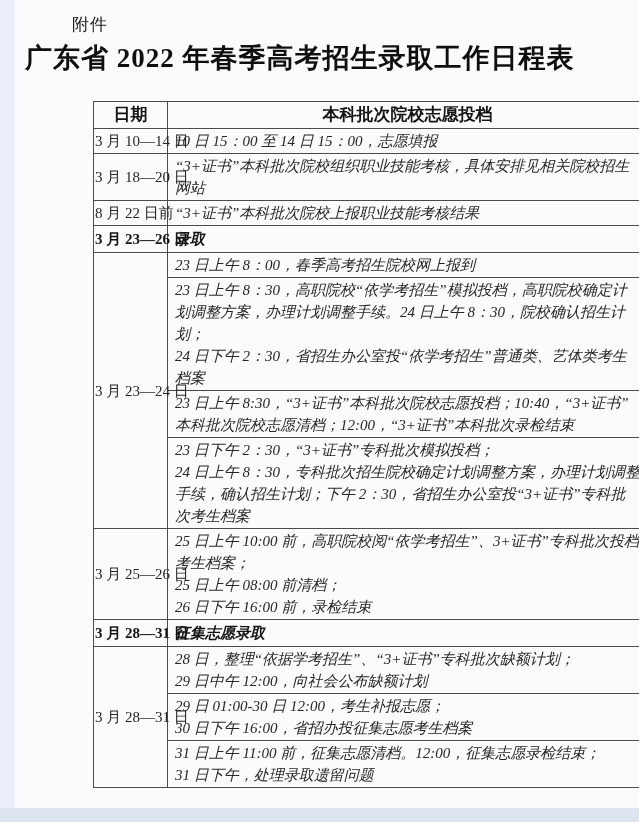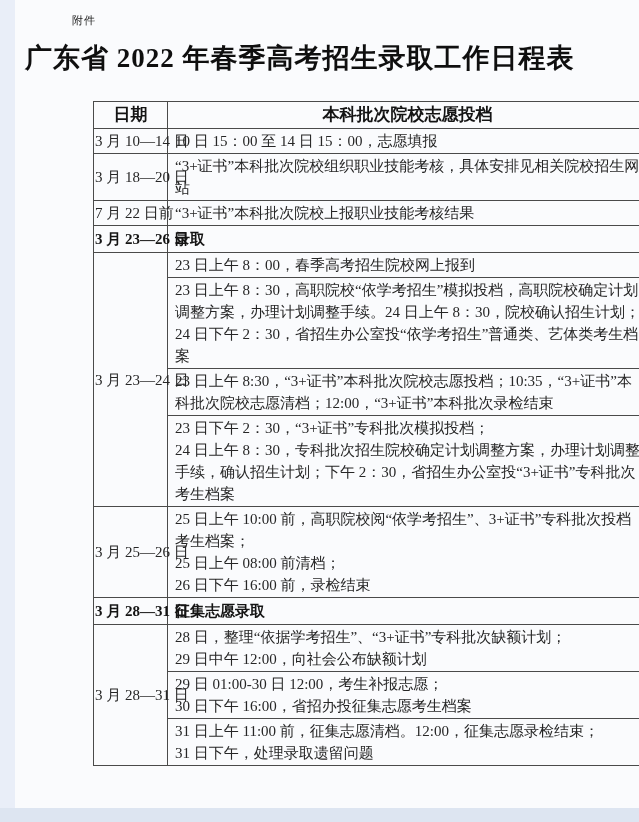--- a/index.html
+++ b/index.html
@@ -23,7 +23,7 @@
   }
   .attachment{
     position:absolute;left:57px;top:13px;
-    font-size:11px;letter-spacing:1px;color:#1c1c1c;
+    font-size:17px;letter-spacing:1px;color:#1c1c1c;
   }
   .doc-title{
     position:absolute;left:10px;right:40px;top:40px;

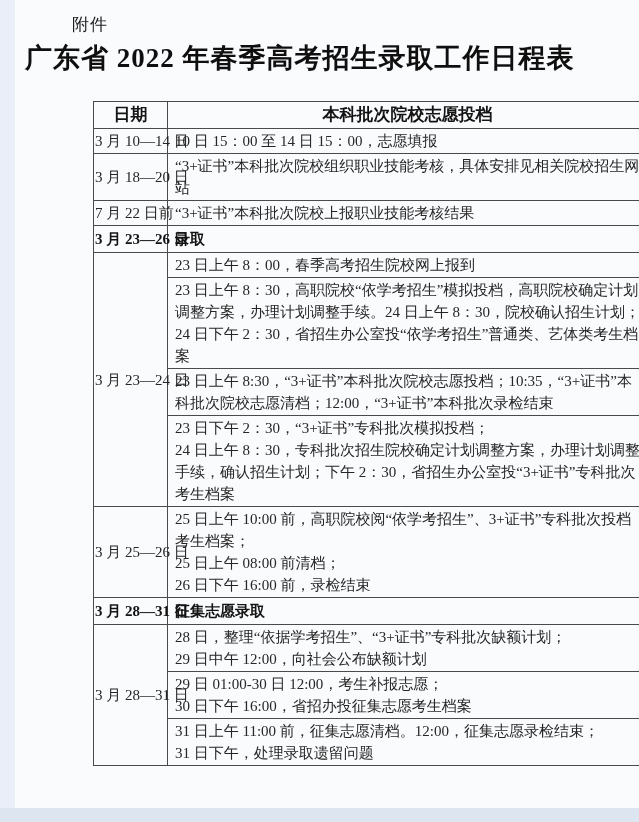--- a/index.html
+++ b/index.html
@@ -51,7 +51,7 @@
   td.work-cell{
     padding:1px 7px;text-align:left;
   }
-  td.work-cell p{margin:0;}
+  td.work-cell p{margin:0;font-style:italic;}
   tr.section td{font-weight:bold;color:#141414;}
   tr.section td.work-cell{padding-top:2px;padding-bottom:2px;}
   .footnote{

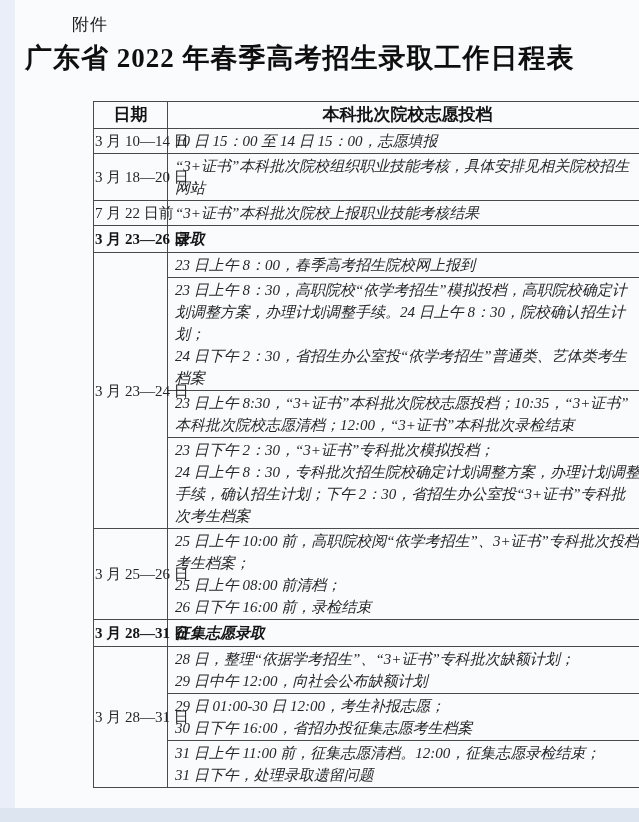--- a/index.html
+++ b/index.html
@@ -91,7 +91,7 @@
           </td>
         </tr>
         <tr>
-          <td class="date-cell" rowspan="1">7 月 22 日前</td>
+          <td class="date-cell" rowspan="1">8 月 22 日前</td>
           <td class="work-cell">
             <p>“3+证书”本科批次院校上报职业技能考核结果</p>
           </td>

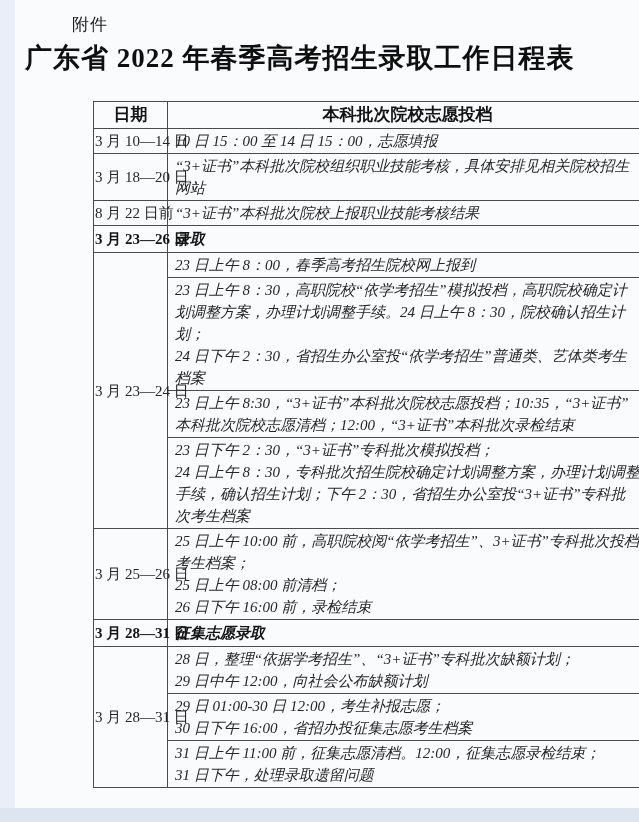--- a/index.html
+++ b/index.html
@@ -116,7 +116,7 @@
         </tr>
         <tr>
           <td class="work-cell">
-            <p>23 日上午 8:30，“3+证书”本科批次院校志愿投档；10:35，“3+证书”本科批次院校志愿清档；12:00，“3+证书”本科批次录检结束</p>
+            <p>23 日上午 8:30，“3+证书”本科批次院校志愿投档；10:40，“3+证书”本科批次院校志愿清档；12:00，“3+证书”本科批次录检结束</p>
           </td>
         </tr>
         <tr>

